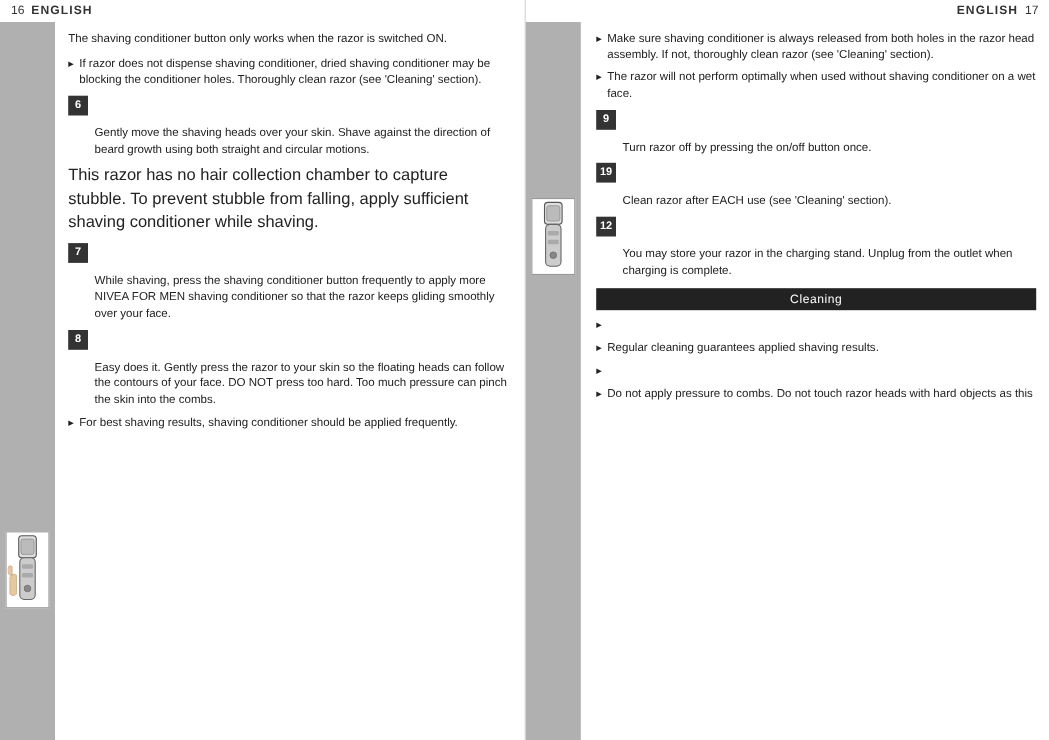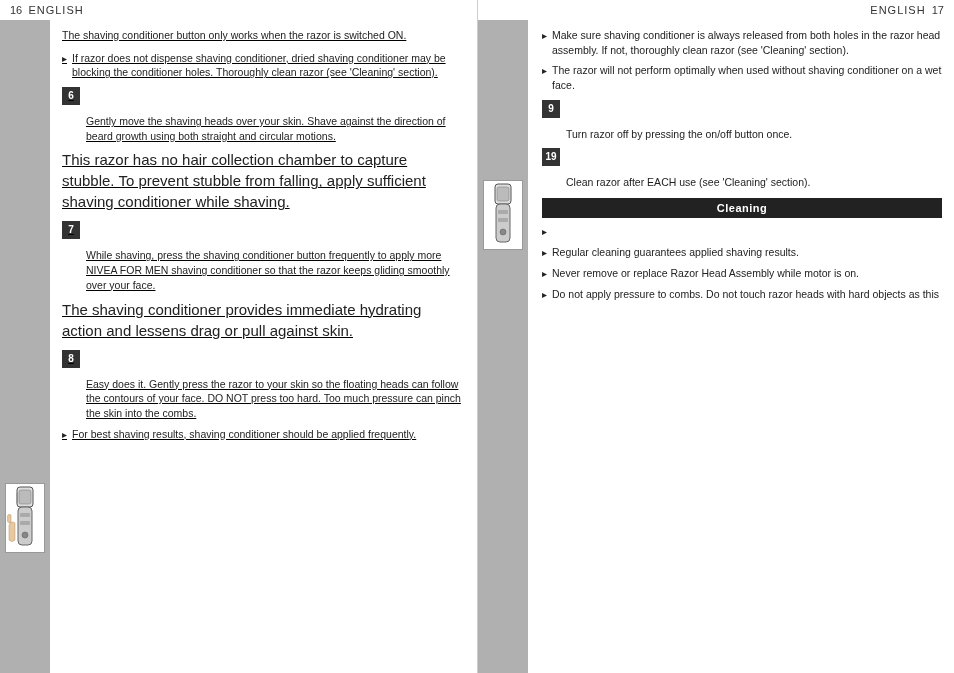--- a/index.html
+++ b/index.html
@@ -57,7 +57,7 @@
     }
     .page-title {
       font-size: 11px;
-      font-weight: normal;
+      font-weight: bold;
       color: #333;
       letter-spacing: 1px;
       text-transform: uppercase;

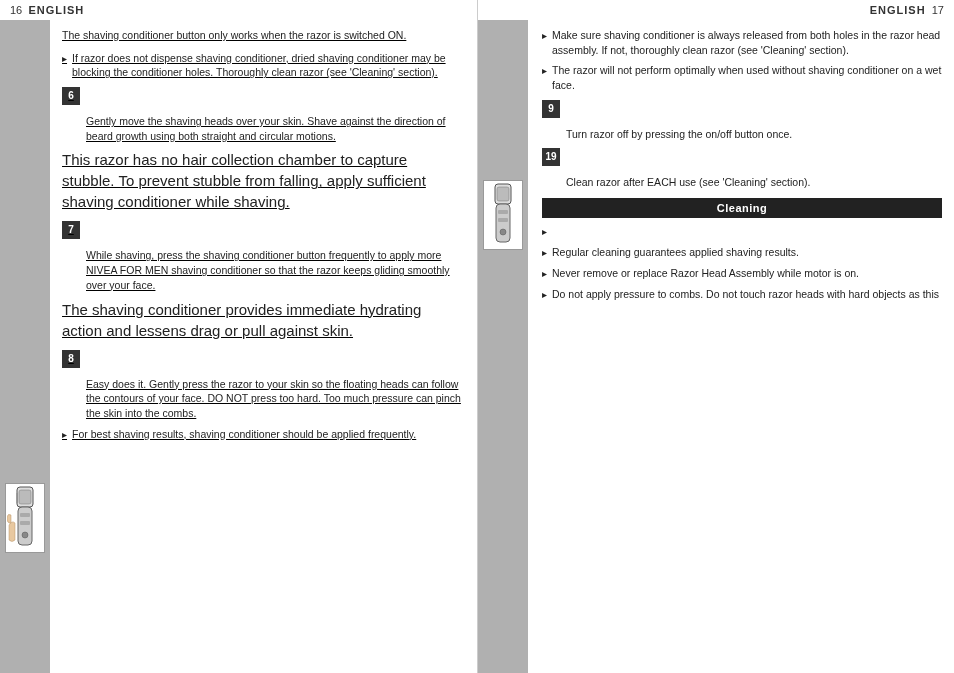--- a/index.html
+++ b/index.html
@@ -97,7 +97,6 @@
       flex: 1;
       padding: 8px 14px 8px 12px;
       overflow: hidden;
-      text-decoration: underline;
     }
     
     .intro-text {

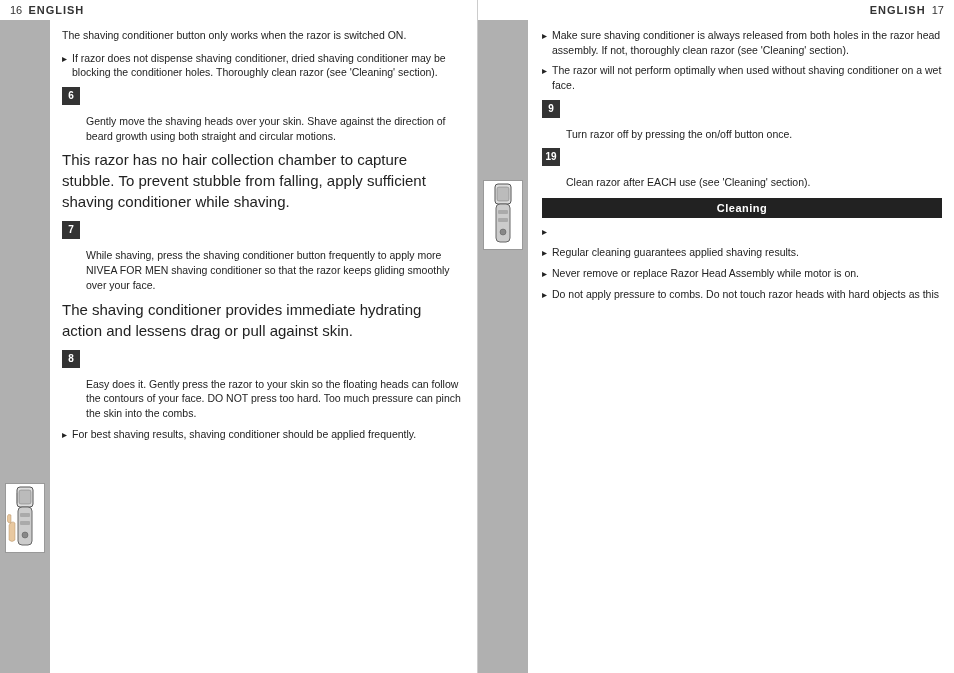--- a/index.html
+++ b/index.html
@@ -293,6 +293,10 @@
         </div>
 
 
+        <div class="step-item">
+          <div class="step-number-box">12</div>
+          <span class="step-text">You may store your razor in the charging stand. Unplug from the outlet when charging is complete.</span>
+        </div>
 
         <div class="cleaning-header">Cleaning</div>
 

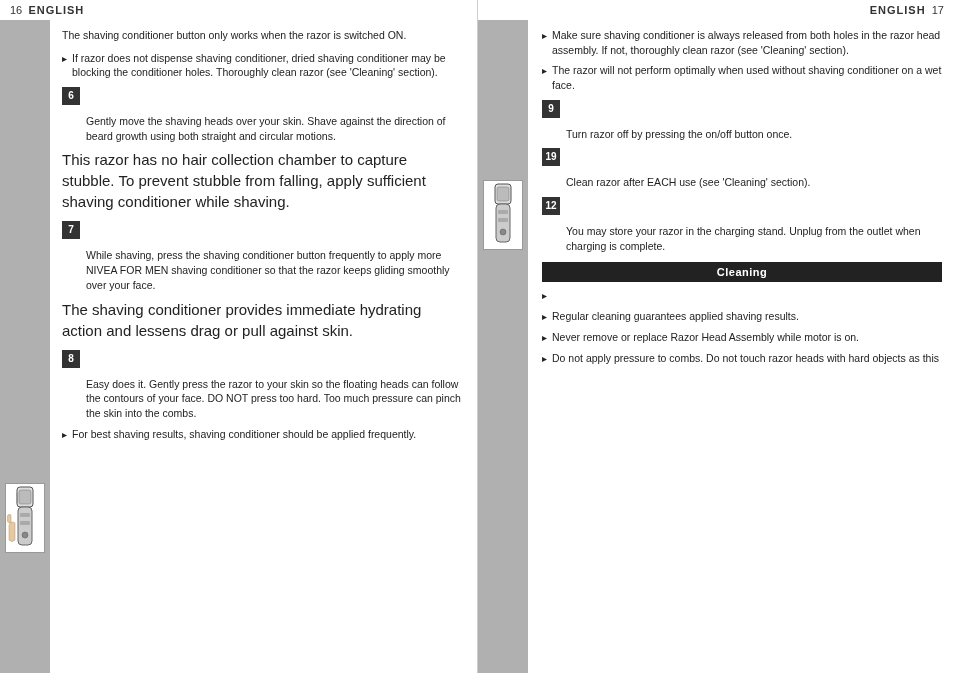--- a/index.html
+++ b/index.html
@@ -184,7 +184,7 @@
     .cleaning-header {
       background: #222;
       color: #fff;
-      font-weight: bold;
+      font-weight: normal;
       font-size: 11px;
       text-align: center;
       padding: 4px 8px;

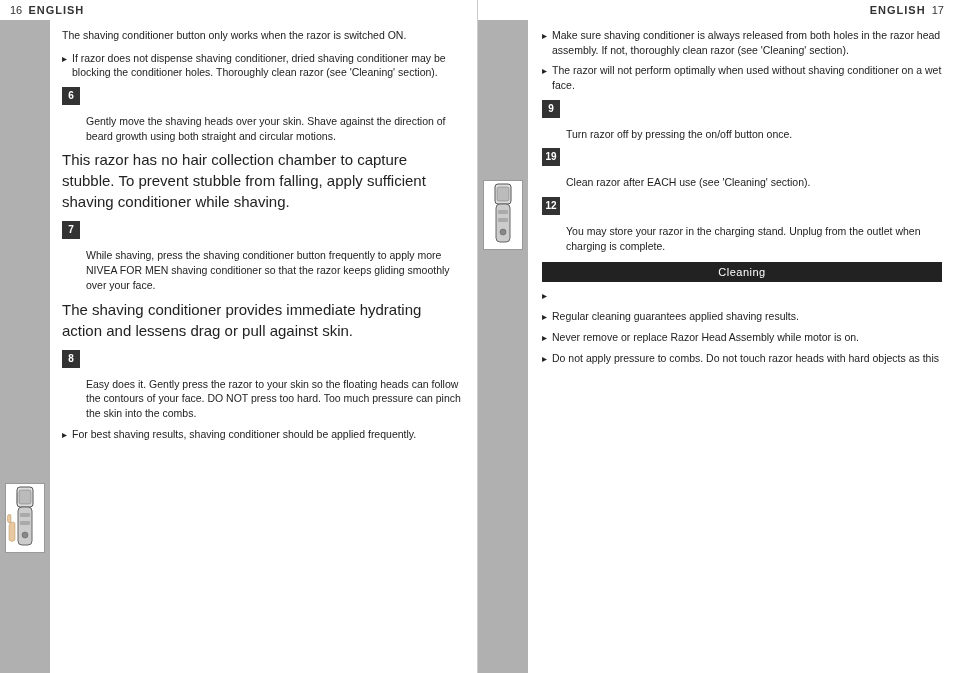--- a/index.html
+++ b/index.html
@@ -238,7 +238,6 @@
           <div class="step-number-box">7</div>
           <span class="step-text">While shaving, press the shaving conditioner button frequently to apply more NIVEA FOR MEN shaving conditioner so that the razor keeps gliding smoothly over your face.</span>
         </div>
-        <p class="note-text">The shaving conditioner provides immediate hydrating action and lessens drag or pull against skin.</p>
 
         <div class="step-item">
           <div class="step-number-box">8</div>

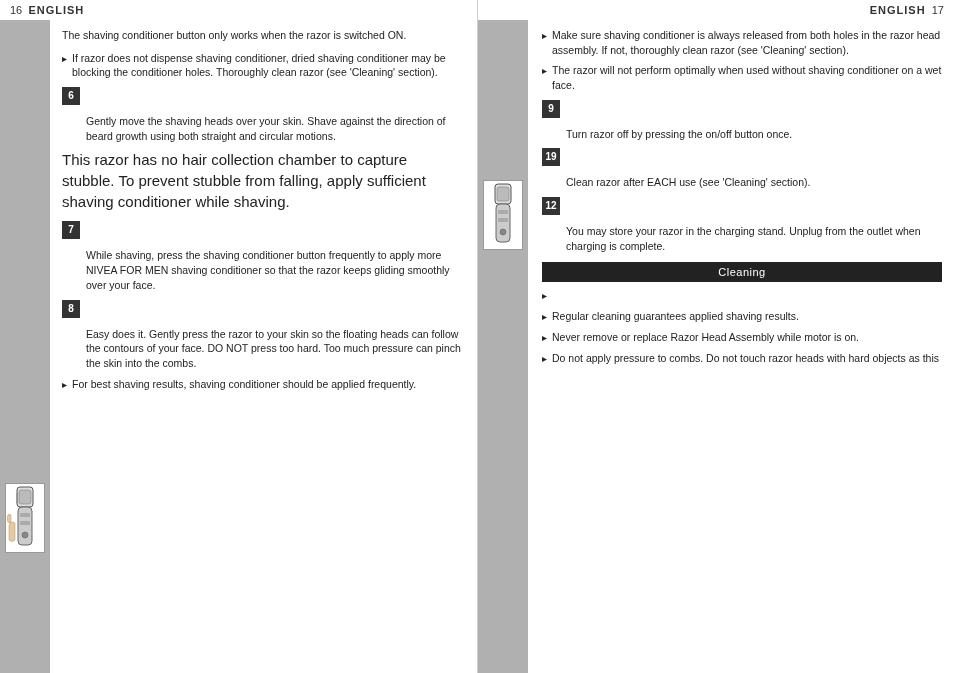--- a/index.html
+++ b/index.html
@@ -308,7 +308,6 @@
         </div>
         <div class="bullet-item">
           <span class="bullet-arrow">▸</span>
-          <span>Never remove or replace Razor Head Assembly while motor is on.</span>
         </div>
         <div class="bullet-item">
           <span class="bullet-arrow">▸</span>

